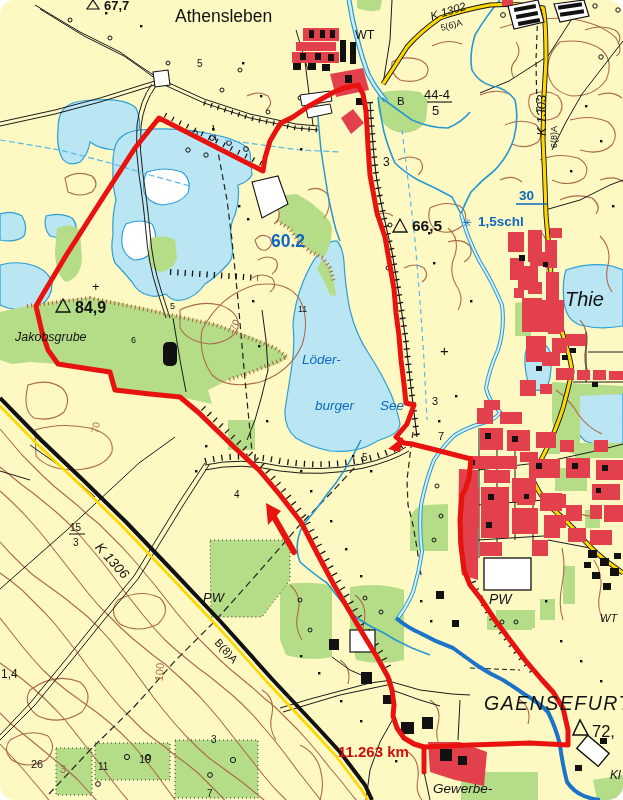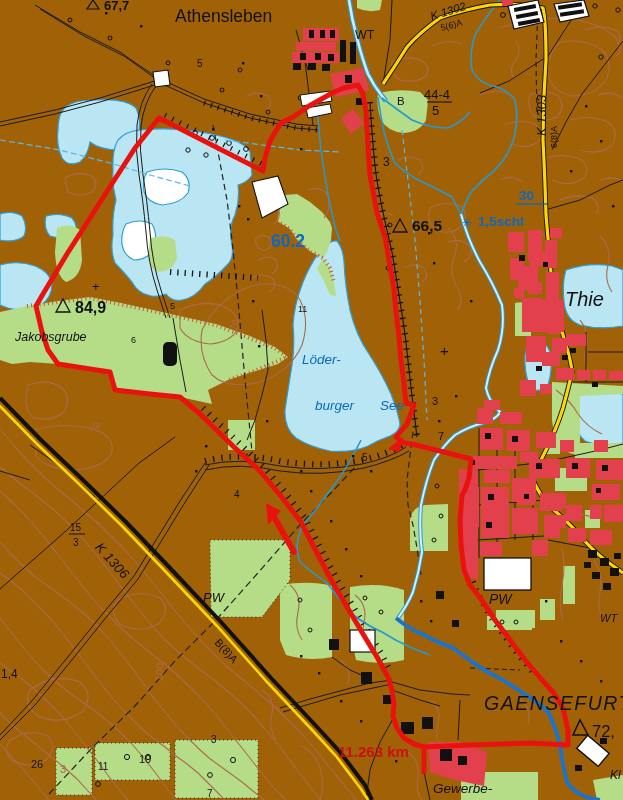--- a/index.html
+++ b/index.html
@@ -3,8 +3,8 @@
 <meta charset="utf-8">
 <style>
 html,body{margin:0;padding:0;background:#fff;}
-#map{width:623px;height:800px;position:relative;overflow:hidden;background:#a16207;
-font-family:"Liberation Sans",sans-serif;}
+#map{width:623px;height:800px;position:relative;overflow:hidden;background:#fef9c3;
+font-family:"Liberation Sans",sans-serif;border-radius:15px;}
 svg{position:absolute;top:0;left:0;}
 </style>
 </head>

